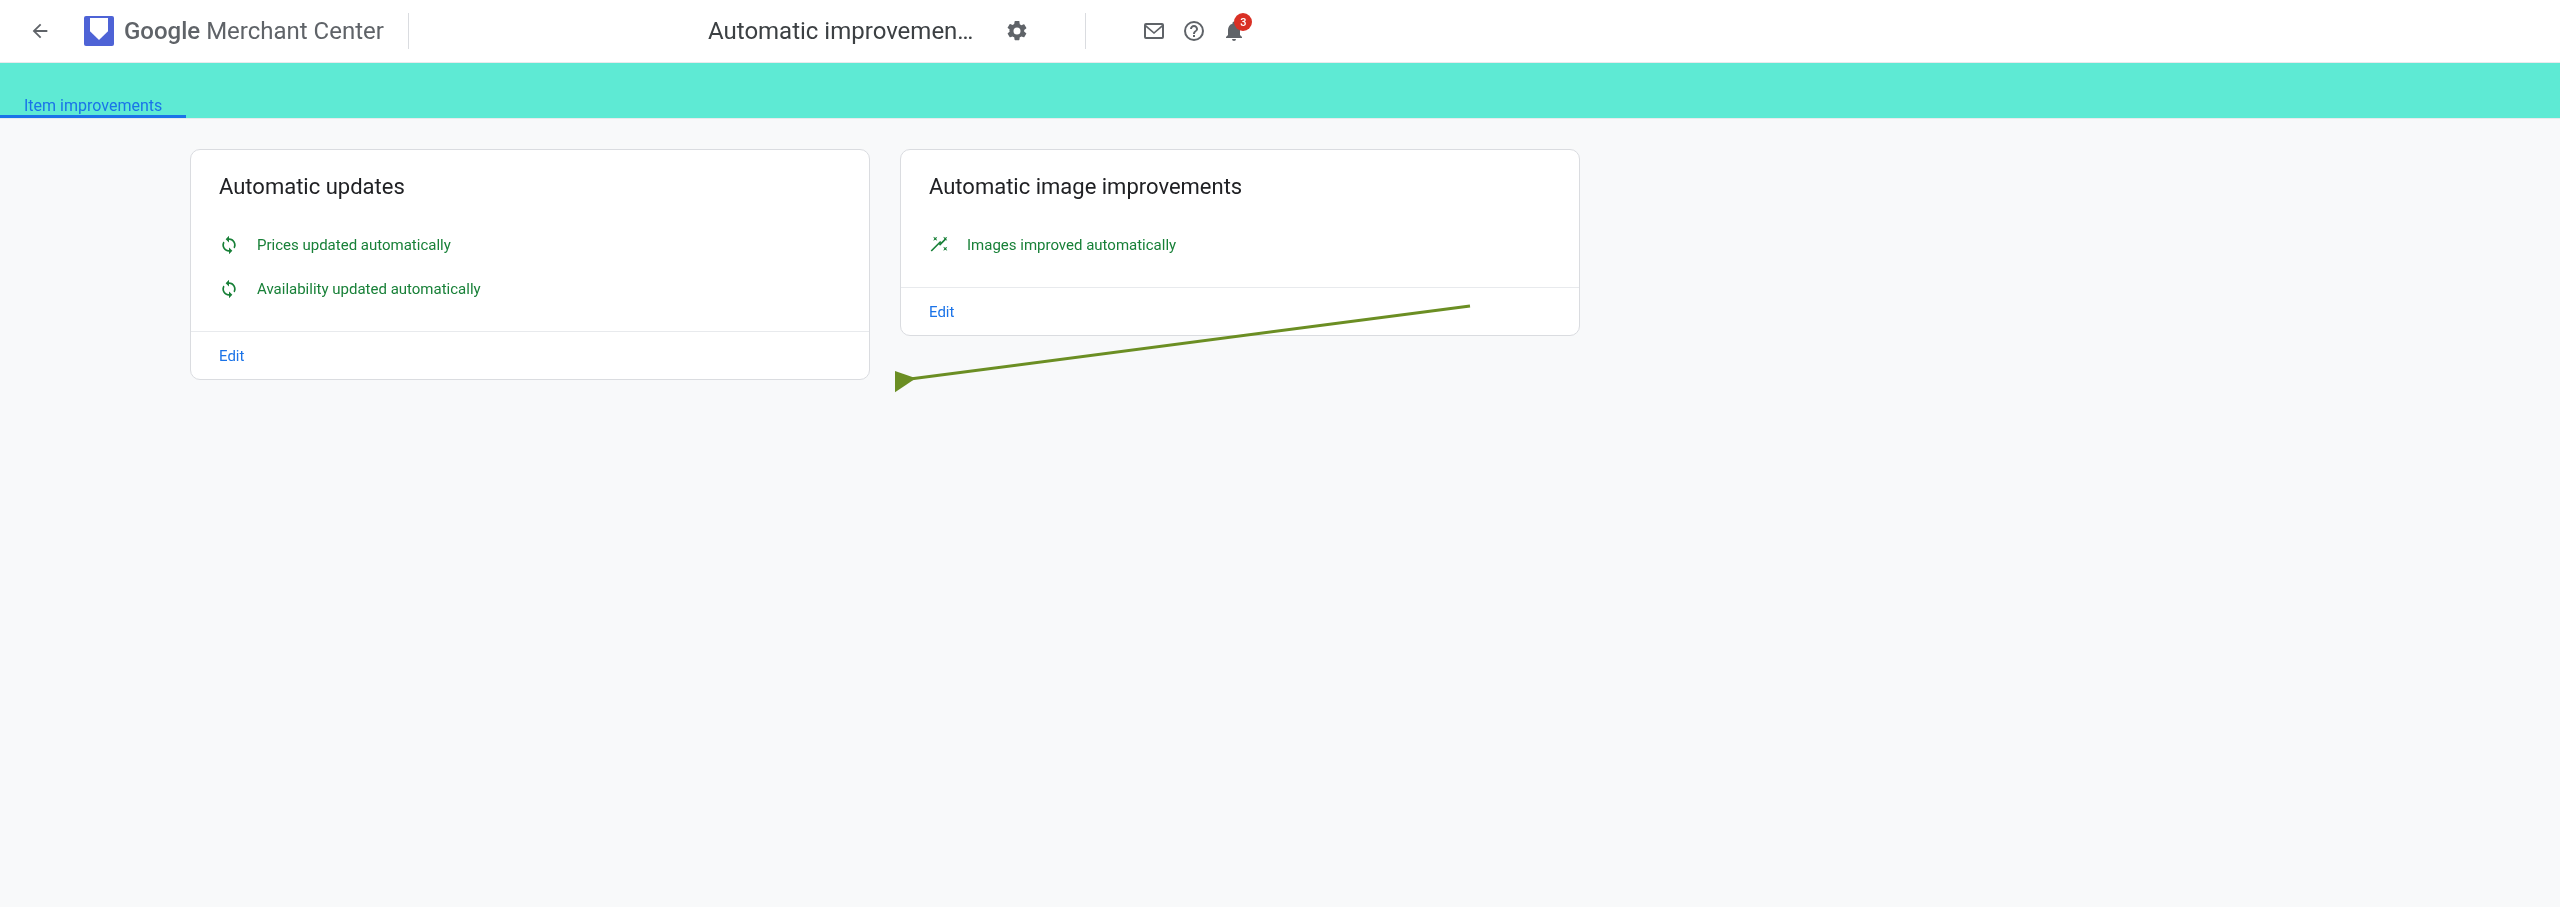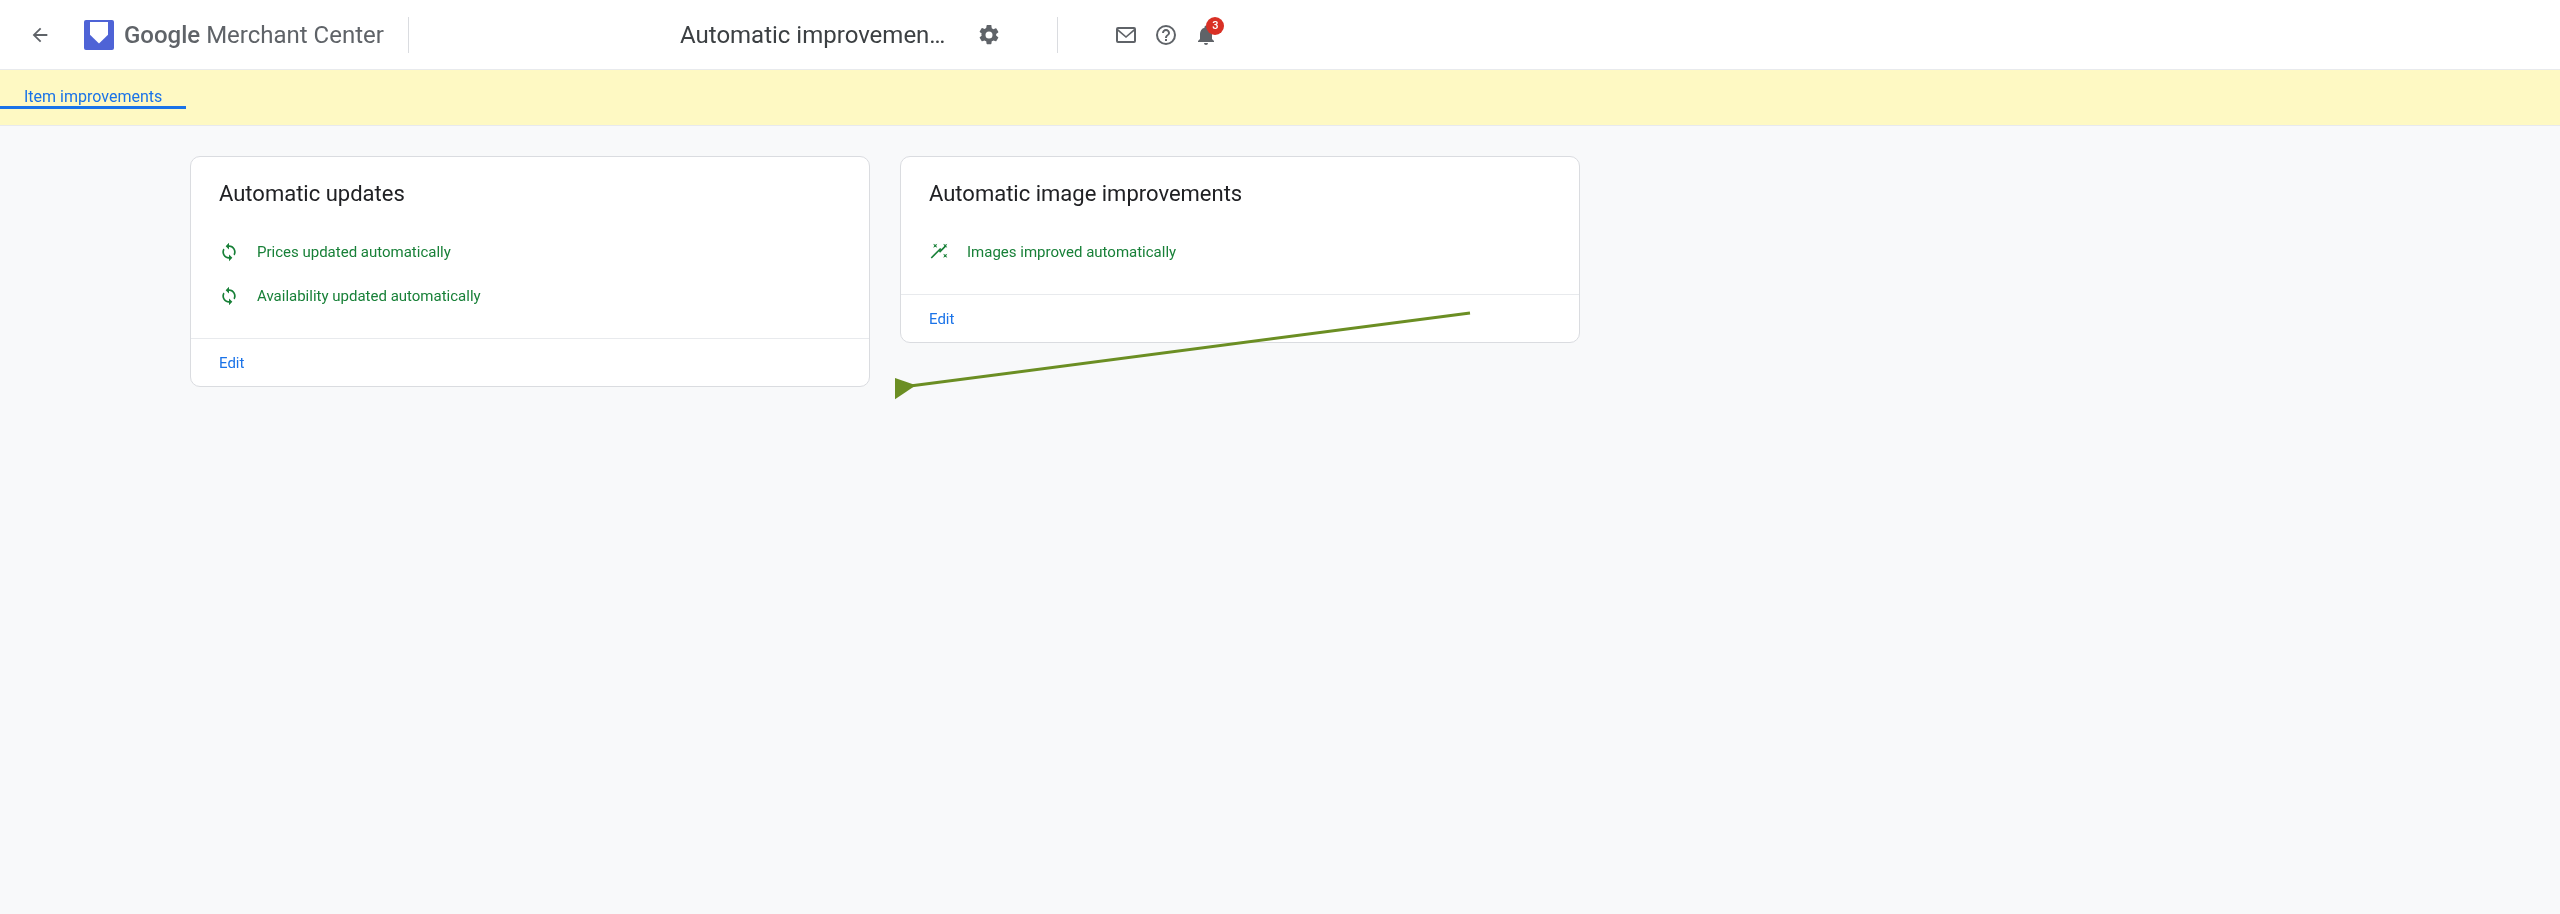--- a/index.html
+++ b/index.html
@@ -15,7 +15,7 @@
   .appbar {
     display: flex;
     align-items: center;
-    height: 70px;
+    height: 63px;
     padding: 0 20px;
     border-bottom: 1px solid #e8eaed;
     position: relative;

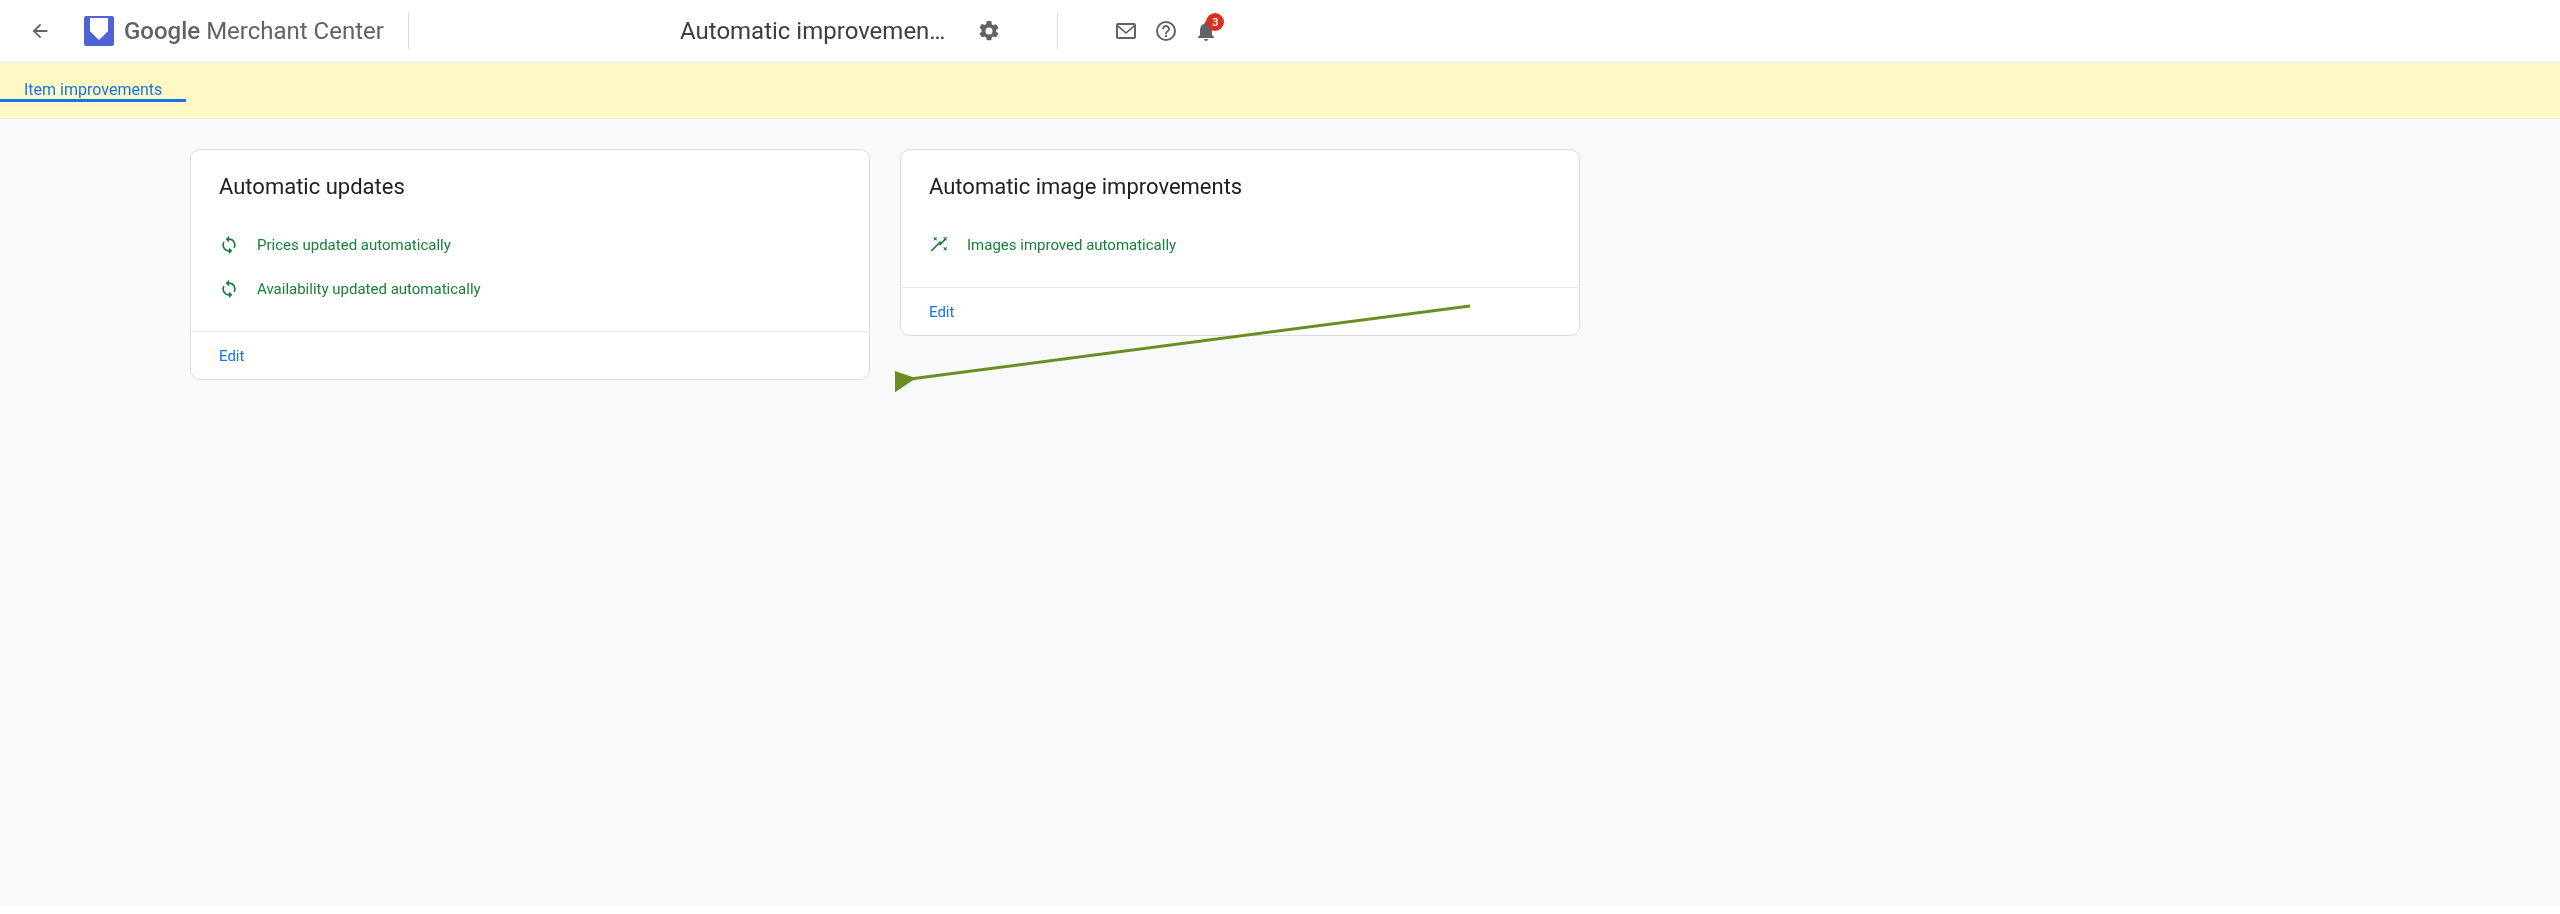--- a/index.html
+++ b/index.html
@@ -49,7 +49,7 @@
 
   .title-area {
     position: absolute;
-    left: 680px;
+    left: 708px;
     display: flex; align-items: center; gap: 24px;
   }
   .page-title-trunc {

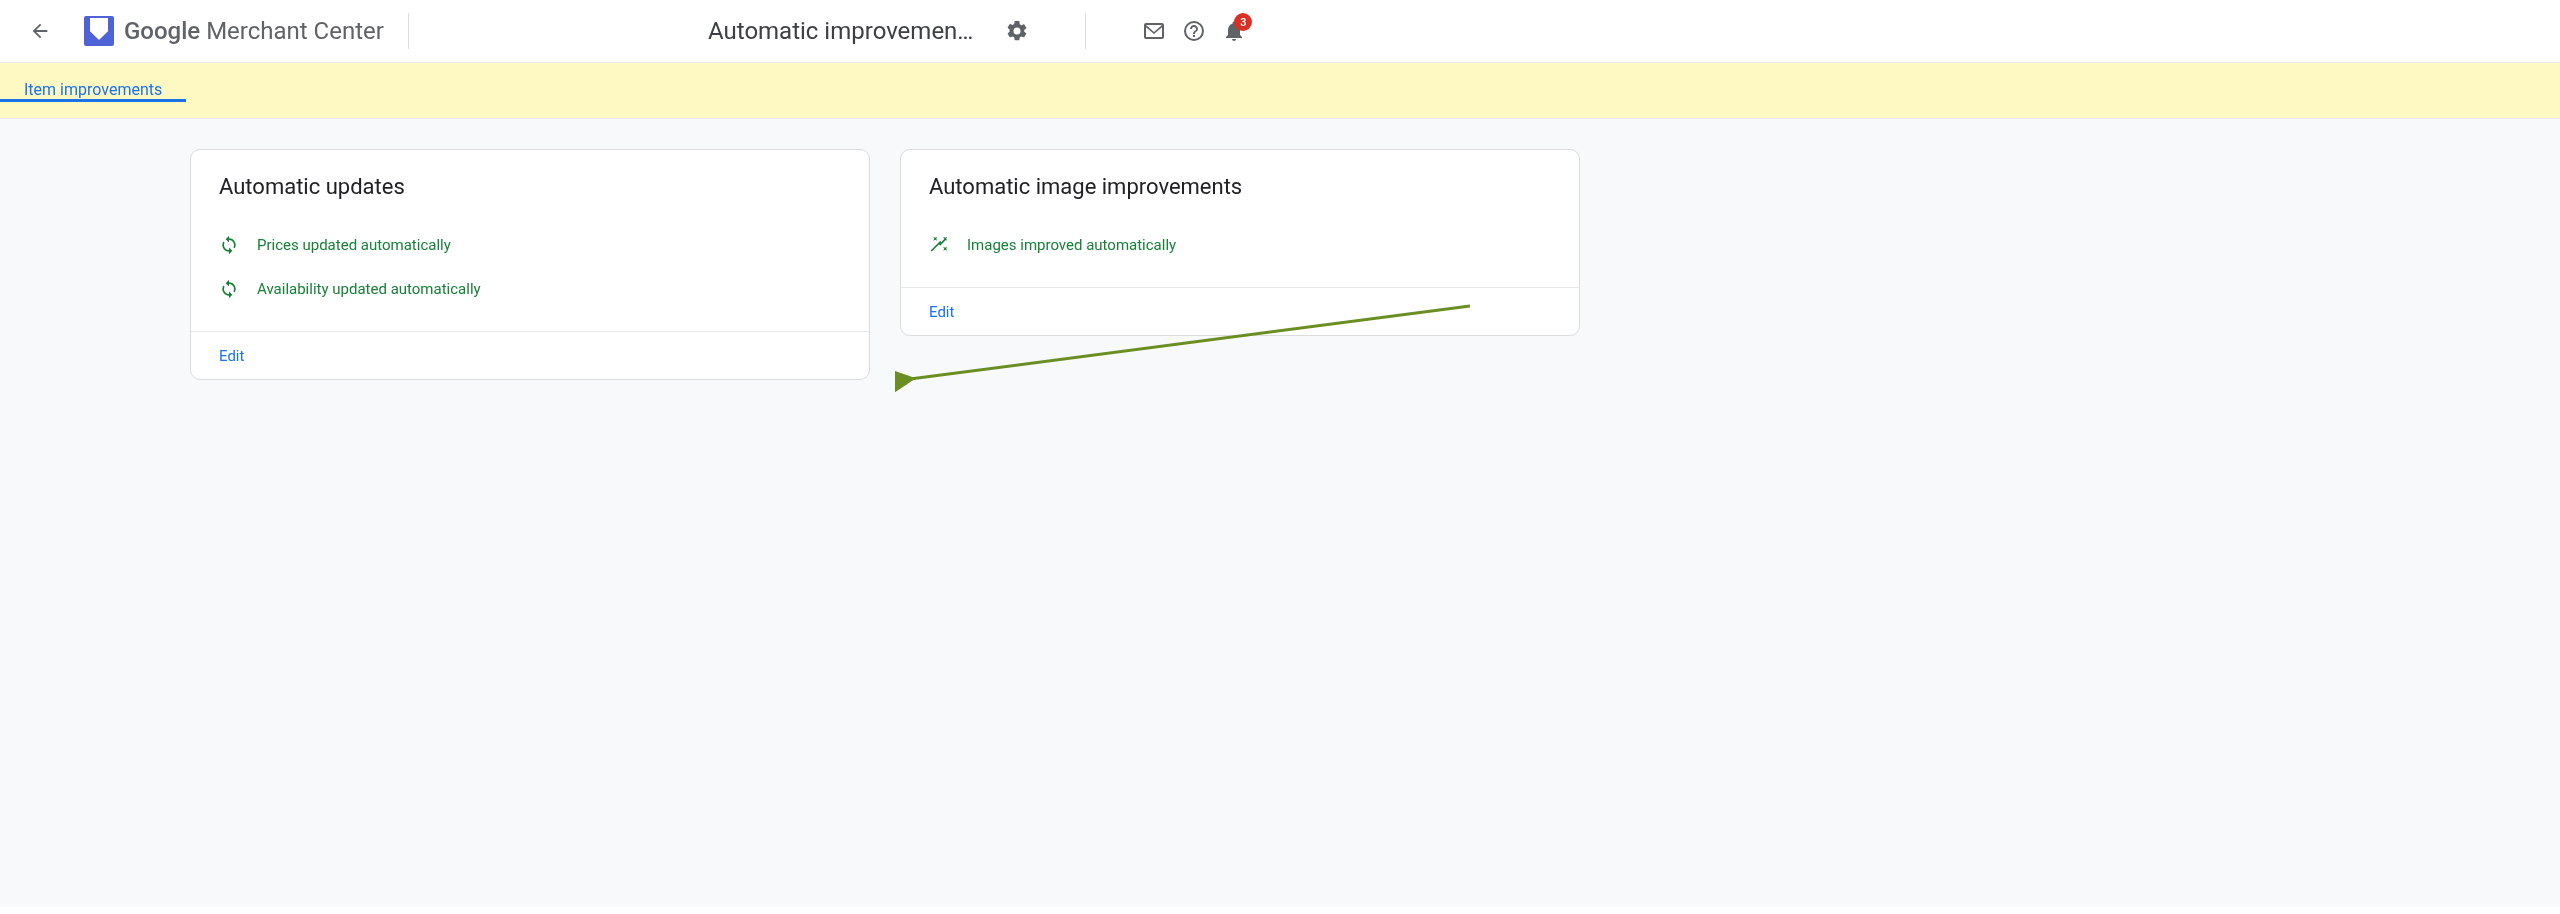--- a/index.html
+++ b/index.html
@@ -87,8 +87,8 @@
     height: 56px;
     border-bottom: 1px solid #e8eaed;
     display: flex;
-    align-items: center;
-    background: #fef9c3;
+    align-items: flex-end;
+    background: #5eead4;
   }
   .tab {
     display: flex; align-items: center;

